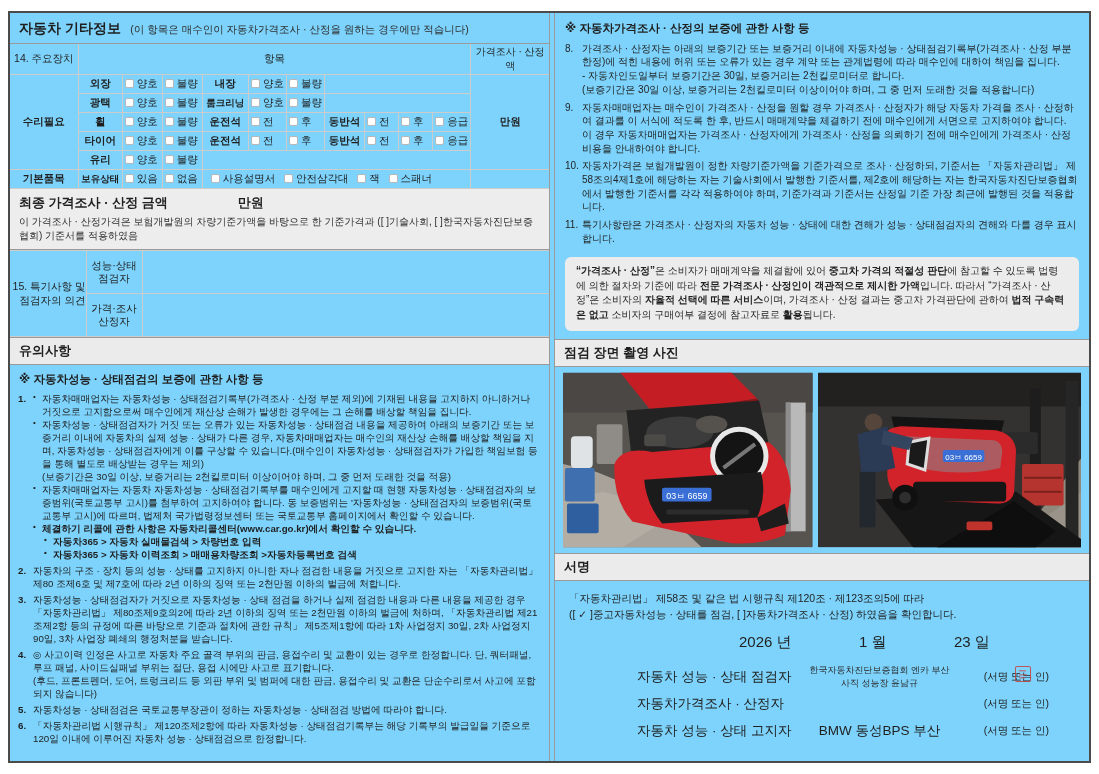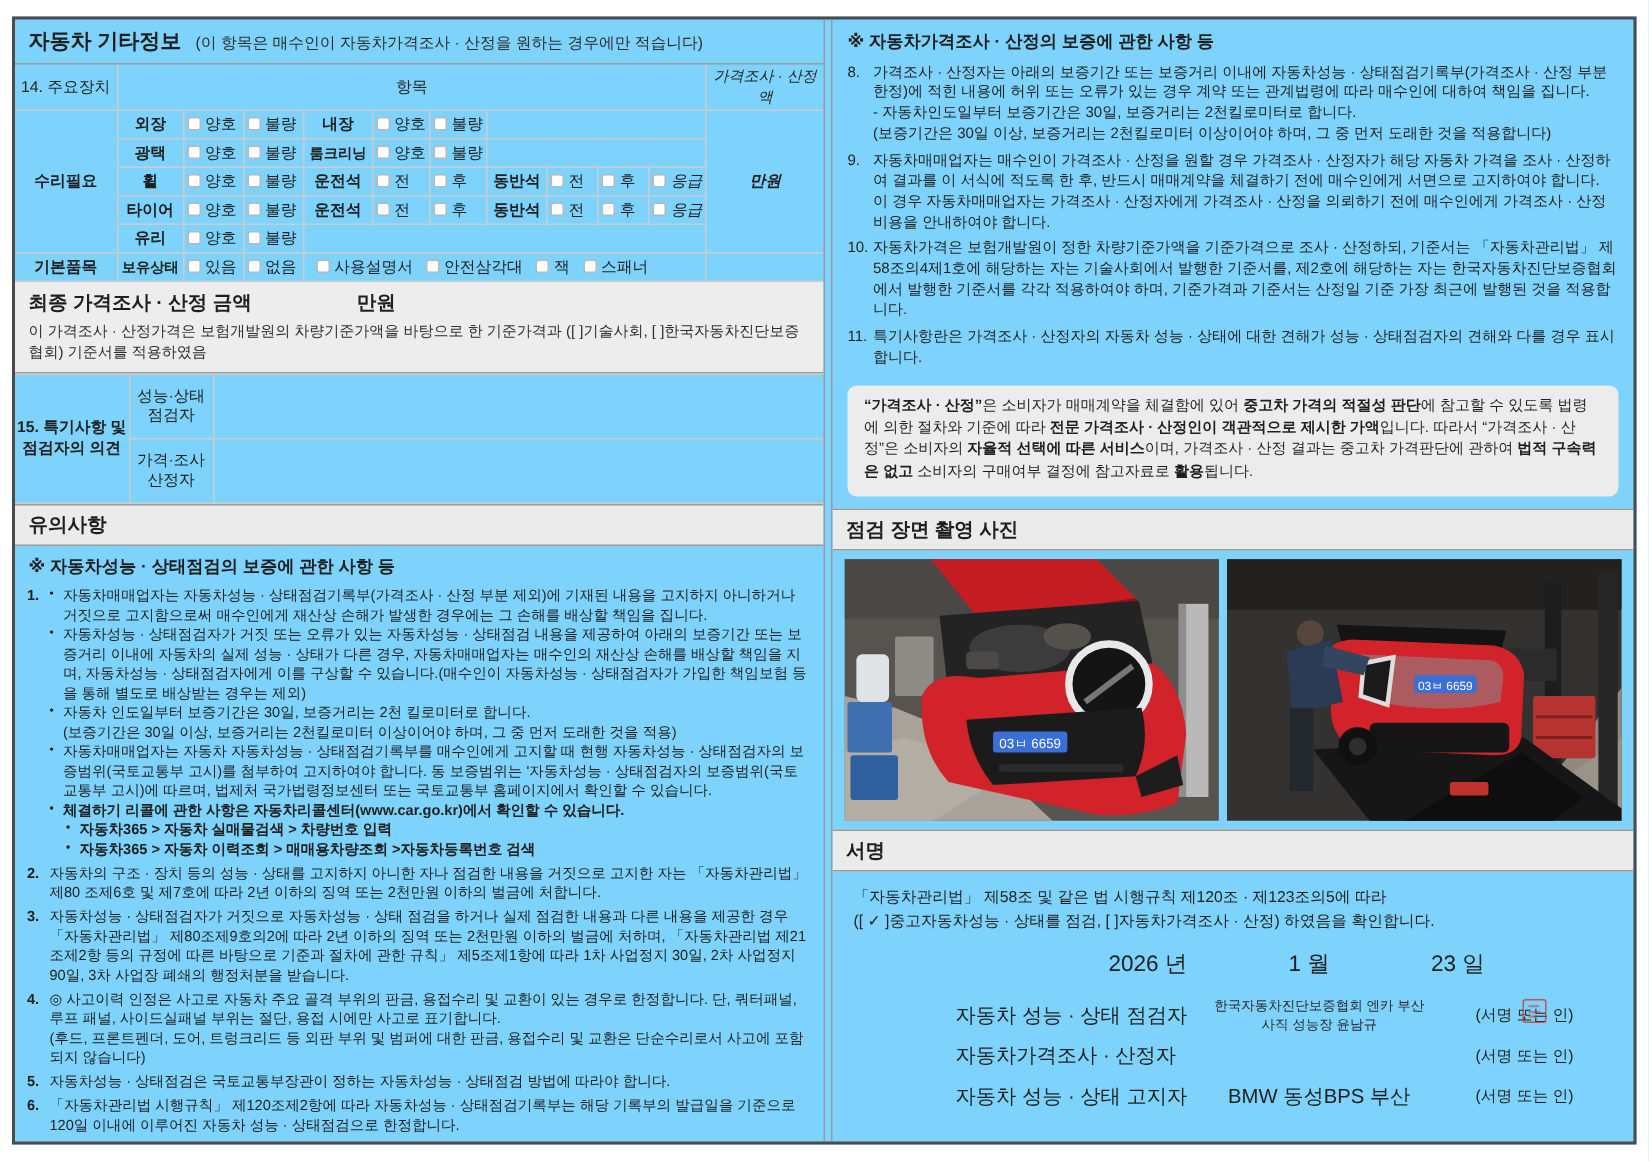--- a/index.html
+++ b/index.html
@@ -22,7 +22,7 @@
   .t14 td, .t14 th { border:1px solid #ccc; font-size:10.5px; padding:1px 2px; height:19px; vertical-align:middle; }
   .t14 tr:first-child td { border-top:none; }
   .t14 td:first-child { border-left:none; }
-  .t14 td:last-child { border-right:none;font-style:italic; }
+  .t14 td:last-child { border-right:none; }
   .t14 { border-bottom:1px solid #9a9a9a; }
   .hd { text-align:center; font-size:11px; height:22px; }
   .devname { text-align:center; font-weight:bold; }

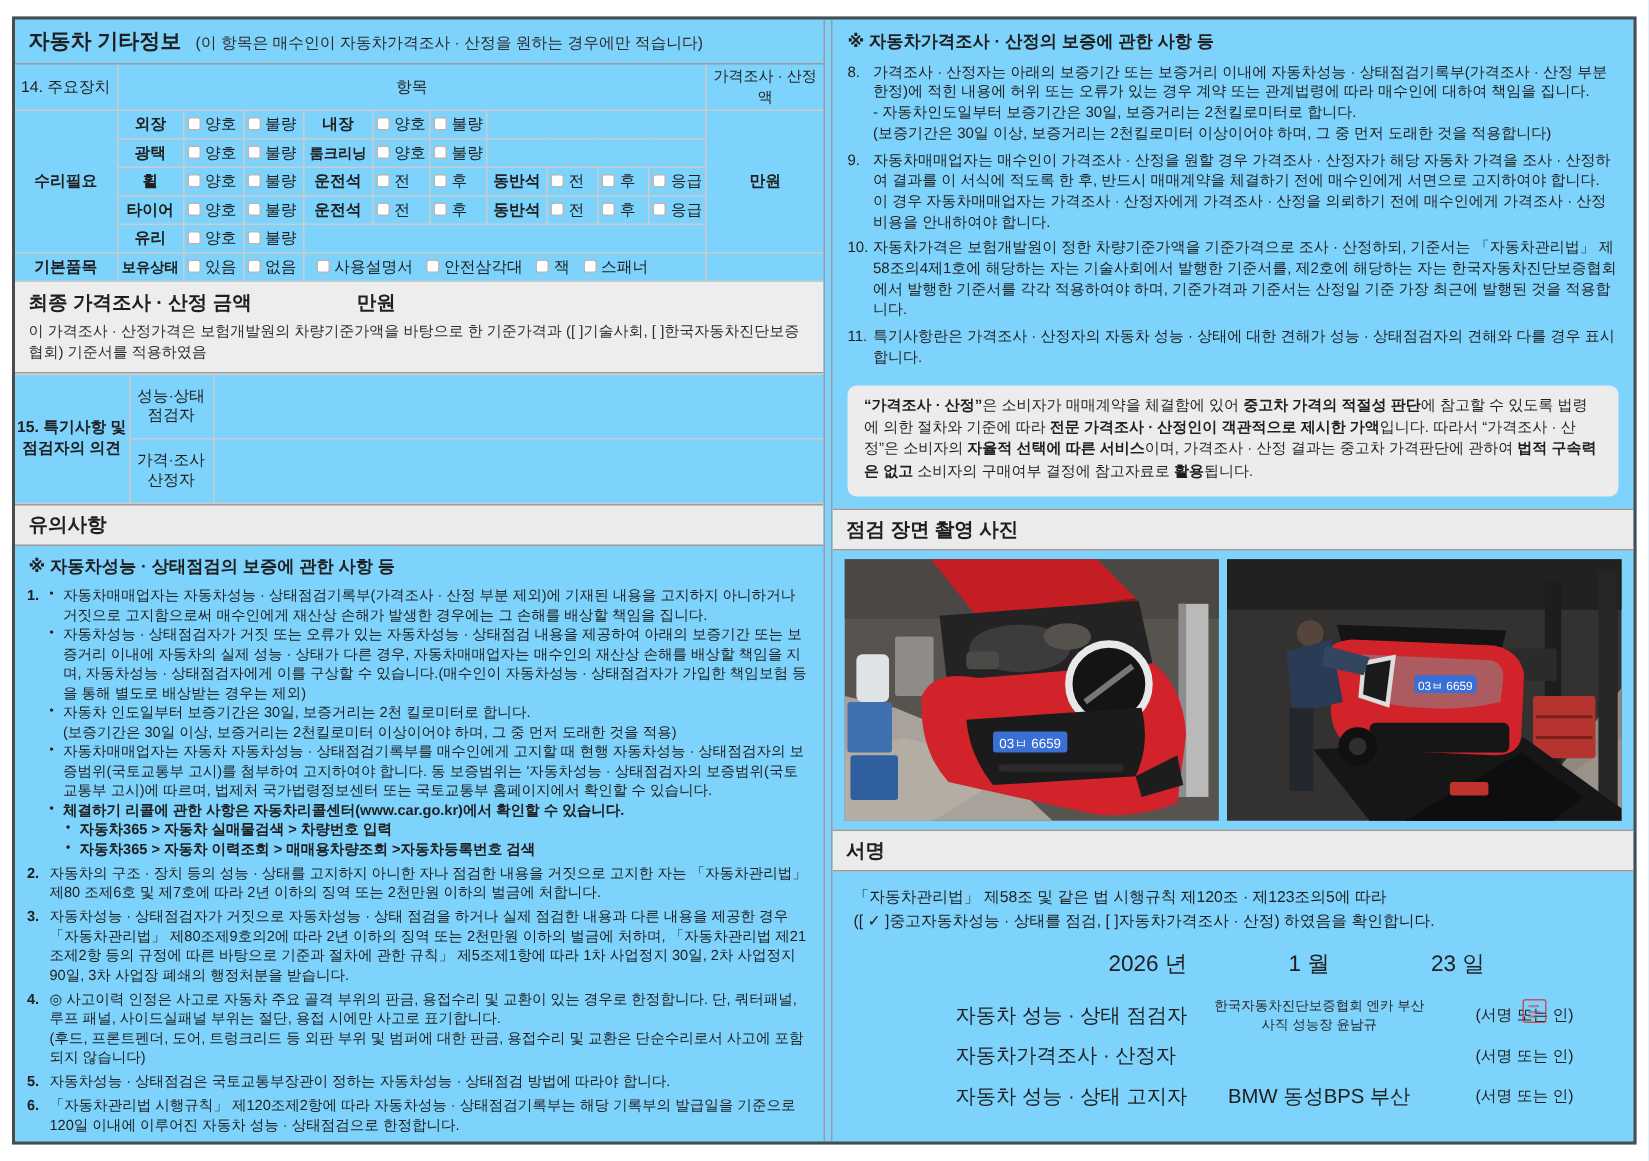--- a/index.html
+++ b/index.html
@@ -42,7 +42,7 @@
   .t15 td:first-child { border-left:none; }
   .t15 td:last-child { border-right:none; }
   .t15 { border-bottom:1px solid #9a9a9a; }
-  .c15a { width:76px; text-align:center; font-weight:bold; font-size:11px; line-height:1.25; }
+  .c15a { width:76px; text-align:right; font-weight:normal; font-size:11px; line-height:1.25; }
   .c15b { width:56px; text-align:center; line-height:1.2; }
 
   

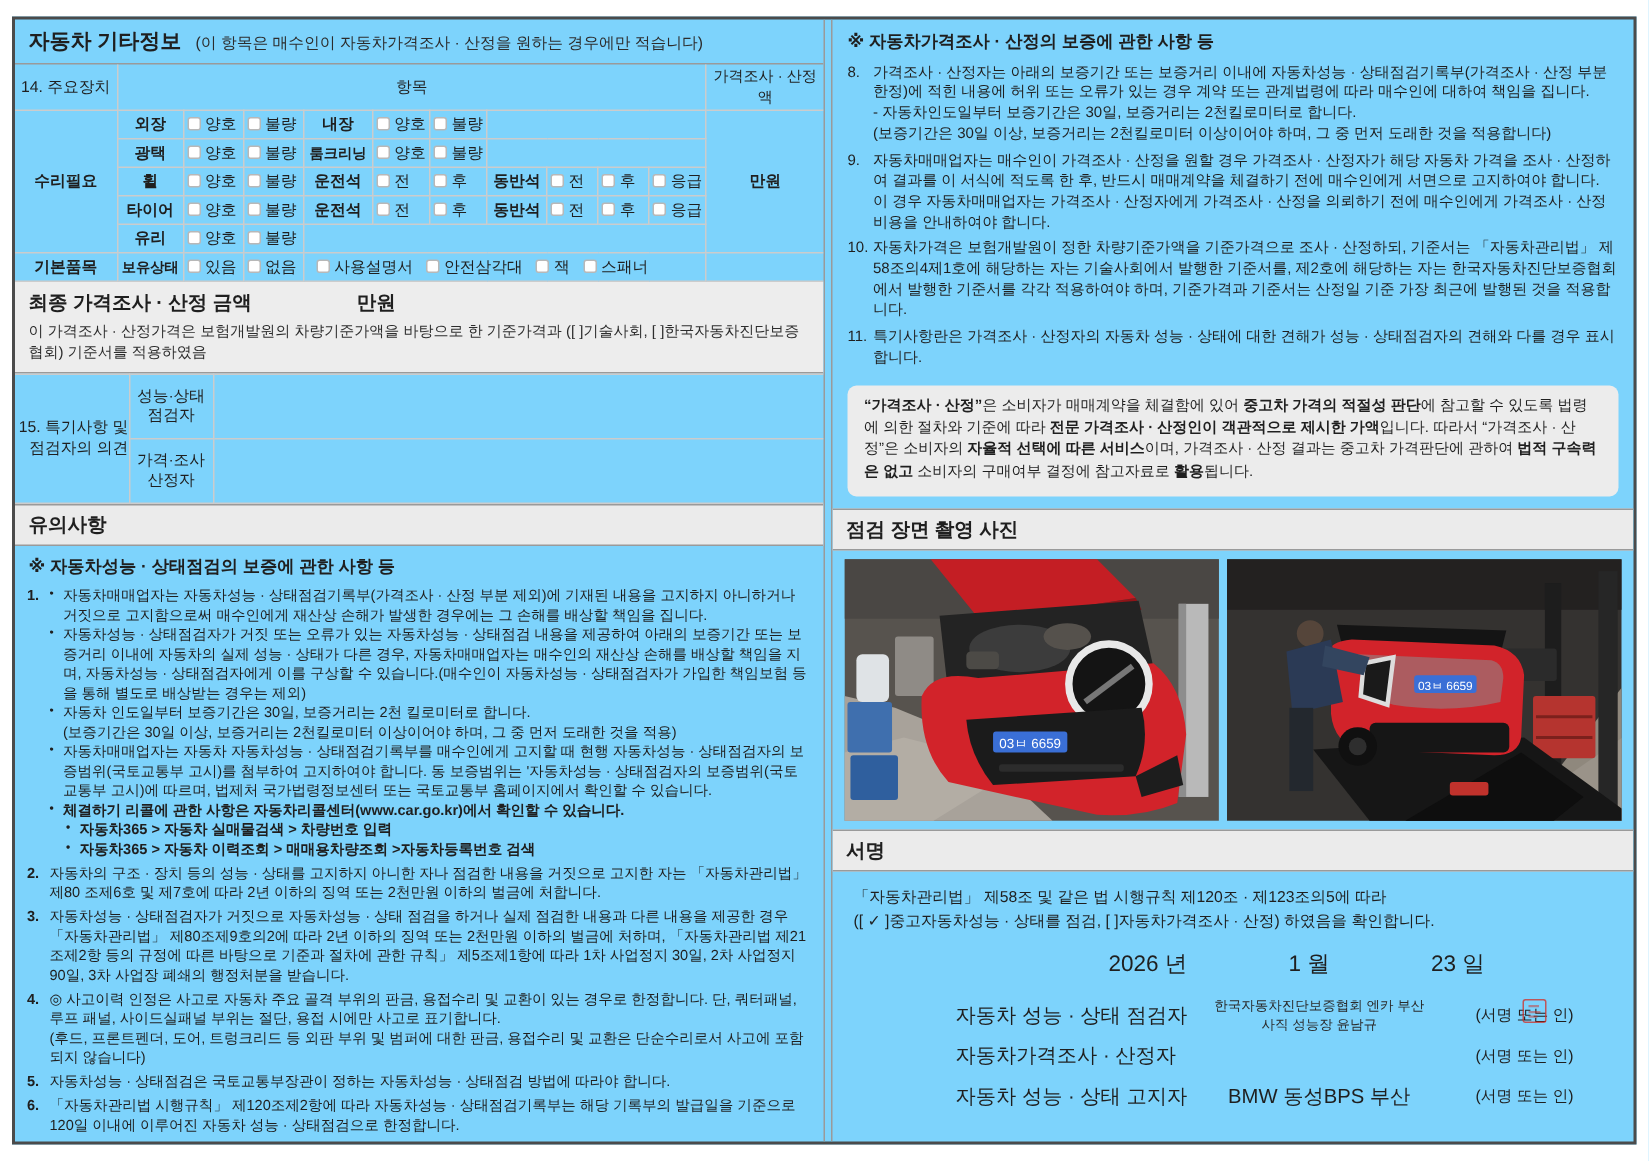--- a/index.html
+++ b/index.html
@@ -216,7 +216,6 @@
           <span class="num">1.</span>
           <div class="bl">자동차매매업자는 자동차성능 · 상태점검기록부(가격조사 · 산정 부분 제외)에 기재된 내용을 고지하지 아니하거나 거짓으로 고지함으로써 매수인에게 재산상 손해가 발생한 경우에는 그 손해를 배상할 책임을 집니다.</div>
           <div class="bl">자동차성능 · 상태점검자가 거짓 또는 오류가 있는 자동차성능 · 상태점검 내용을 제공하여 아래의 보증기간 또는 보증거리 이내에 자동차의 실제 성능 · 상태가 다른 경우, 자동차매매업자는 매수인의 재산상 손해를 배상할 책임을 지며, 자동차성능 · 상태점검자에게 이를 구상할 수 있습니다.(매수인이 자동차성능 · 상태점검자가 가입한 책임보험 등을 통해 별도로 배상받는 경우는 제외)</div>
-          <div class="bl">자동차 인도일부터 보증기간은 30일, 보증거리는 2천 킬로미터로 합니다.</div>
           <div class="cont">(보증기간은 30일 이상, 보증거리는 2천킬로미터 이상이어야 하며, 그 중 먼저 도래한 것을 적용)</div>
           <div class="bl">자동차매매업자는 자동차 자동차성능 · 상태점검기록부를 매수인에게 고지할 때 현행 자동차성능 · 상태점검자의 보증범위(국토교통부 고시)를 첨부하여 고지하여야 합니다. 동 보증범위는 '자동차성능 · 상태점검자의 보증범위(국토교통부 고시)에 따르며, 법제처 국가법령정보센터 또는 국토교통부 홈페이지에서 확인할 수 있습니다.</div>
           <div class="bl bold">체결하기 리콜에 관한 사항은 자동차리콜센터(www.car.go.kr)에서 확인할 수 있습니다.</div>

